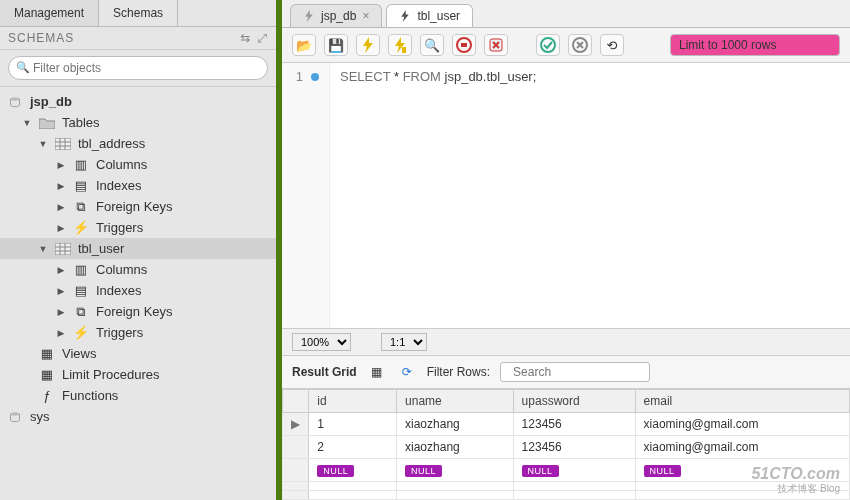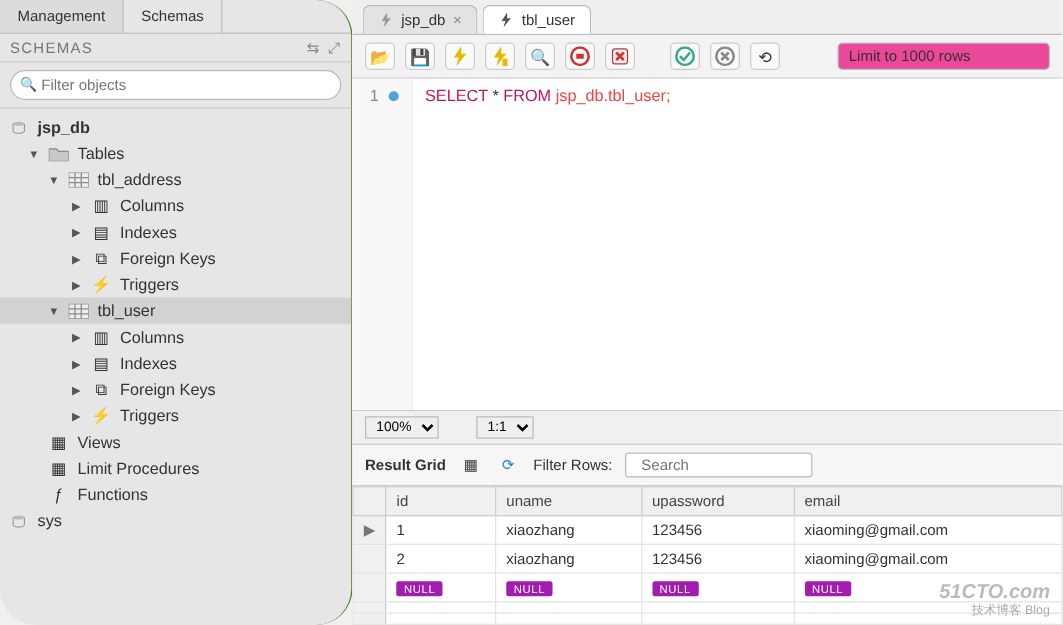--- a/index.html
+++ b/index.html
@@ -5,7 +5,7 @@
   * { box-sizing: border-box; margin: 0; padding: 0; font-family: -apple-system, "Helvetica Neue", Arial, sans-serif; }
   body { width: 850px; height: 500px; background: #f0f0f0; overflow: hidden; font-size: 13px; color: #333; }
   .app { display: flex; width: 100%; height: 100%; }
-  .sidebar { width: 282px; background: #e6e6e6; border-right: 1px solid #4d7c0f; display: flex; flex-direction: column; border-radius: 29px; }
+  .sidebar { width: 282px; background: #e6e6e6; border-right: 6px solid #4d7c0f; display: flex; flex-direction: column; }
   .side-tabs { display: flex; border-bottom: 1px solid #bbb; }
   .side-tab { padding: 6px 14px; border-right: 1px solid #bbb; background: #dcdcdc; font-size: 12px; cursor: pointer; }
   .side-tab.active { background: #e6e6e6; }

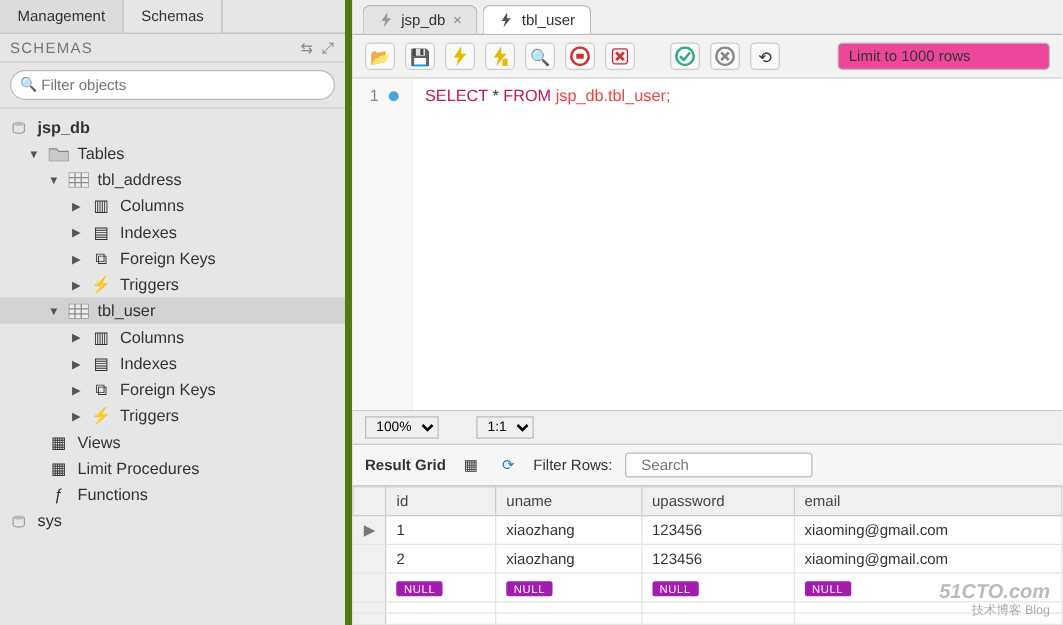--- a/index.html
+++ b/index.html
@@ -44,7 +44,7 @@
   .gutter .ln { display:flex; justify-content:flex-end; align-items:center; gap:8px; }
   .dot { width:8px; height:8px; border-radius:50%; background:#4aa3e0; display:inline-block; }
   .code { padding:6px 10px; font-family: Menlo, monospace; font-size:13px; white-space:pre; }
-  .kw { color:#be185d;margin-top:16px; }
+  .kw { color:#737373;margin-top:16px; }
   .ident { color:#ef4444; }
 
   .status-strip { display:flex; gap:30px; padding:4px 10px; background:#f0f0f0; border-bottom:1px solid #ccc; font-size:12px; }

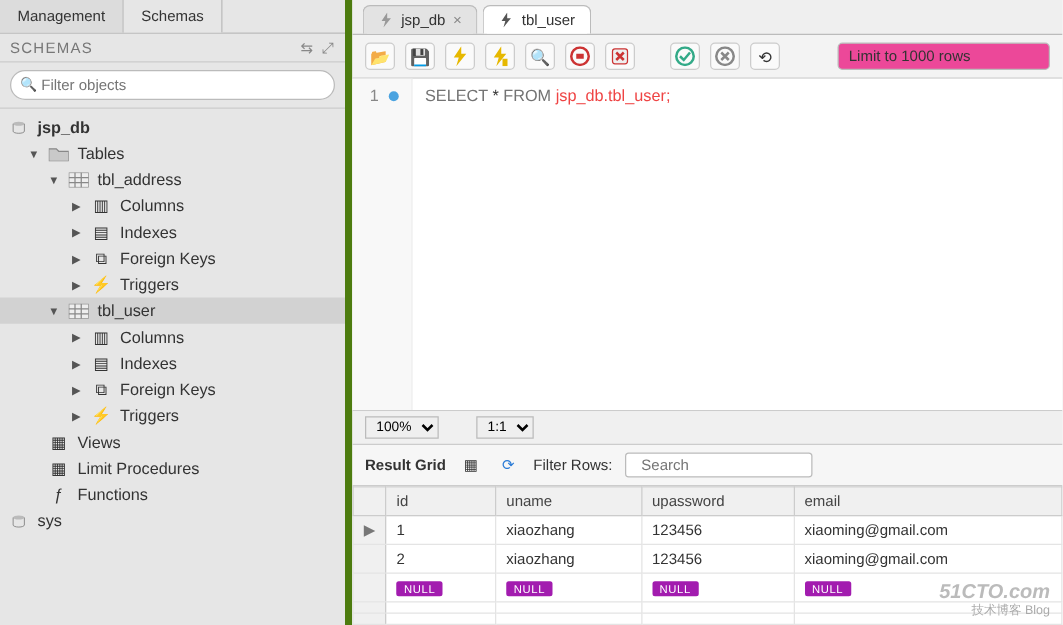--- a/index.html
+++ b/index.html
@@ -45,7 +45,7 @@
   .dot { width:8px; height:8px; border-radius:50%; background:#4aa3e0; display:inline-block; }
   .code { padding:6px 10px; font-family: Menlo, monospace; font-size:13px; white-space:pre; }
   .kw { color:#737373;margin-top:16px; }
-  .ident { color:#ef4444; }
+  .ident { color:#404040; }
 
   .status-strip { display:flex; gap:30px; padding:4px 10px; background:#f0f0f0; border-bottom:1px solid #ccc; font-size:12px; }
   .status-strip select { border:1px solid #bbb; font-size:11px; padding:1px 4px; }

